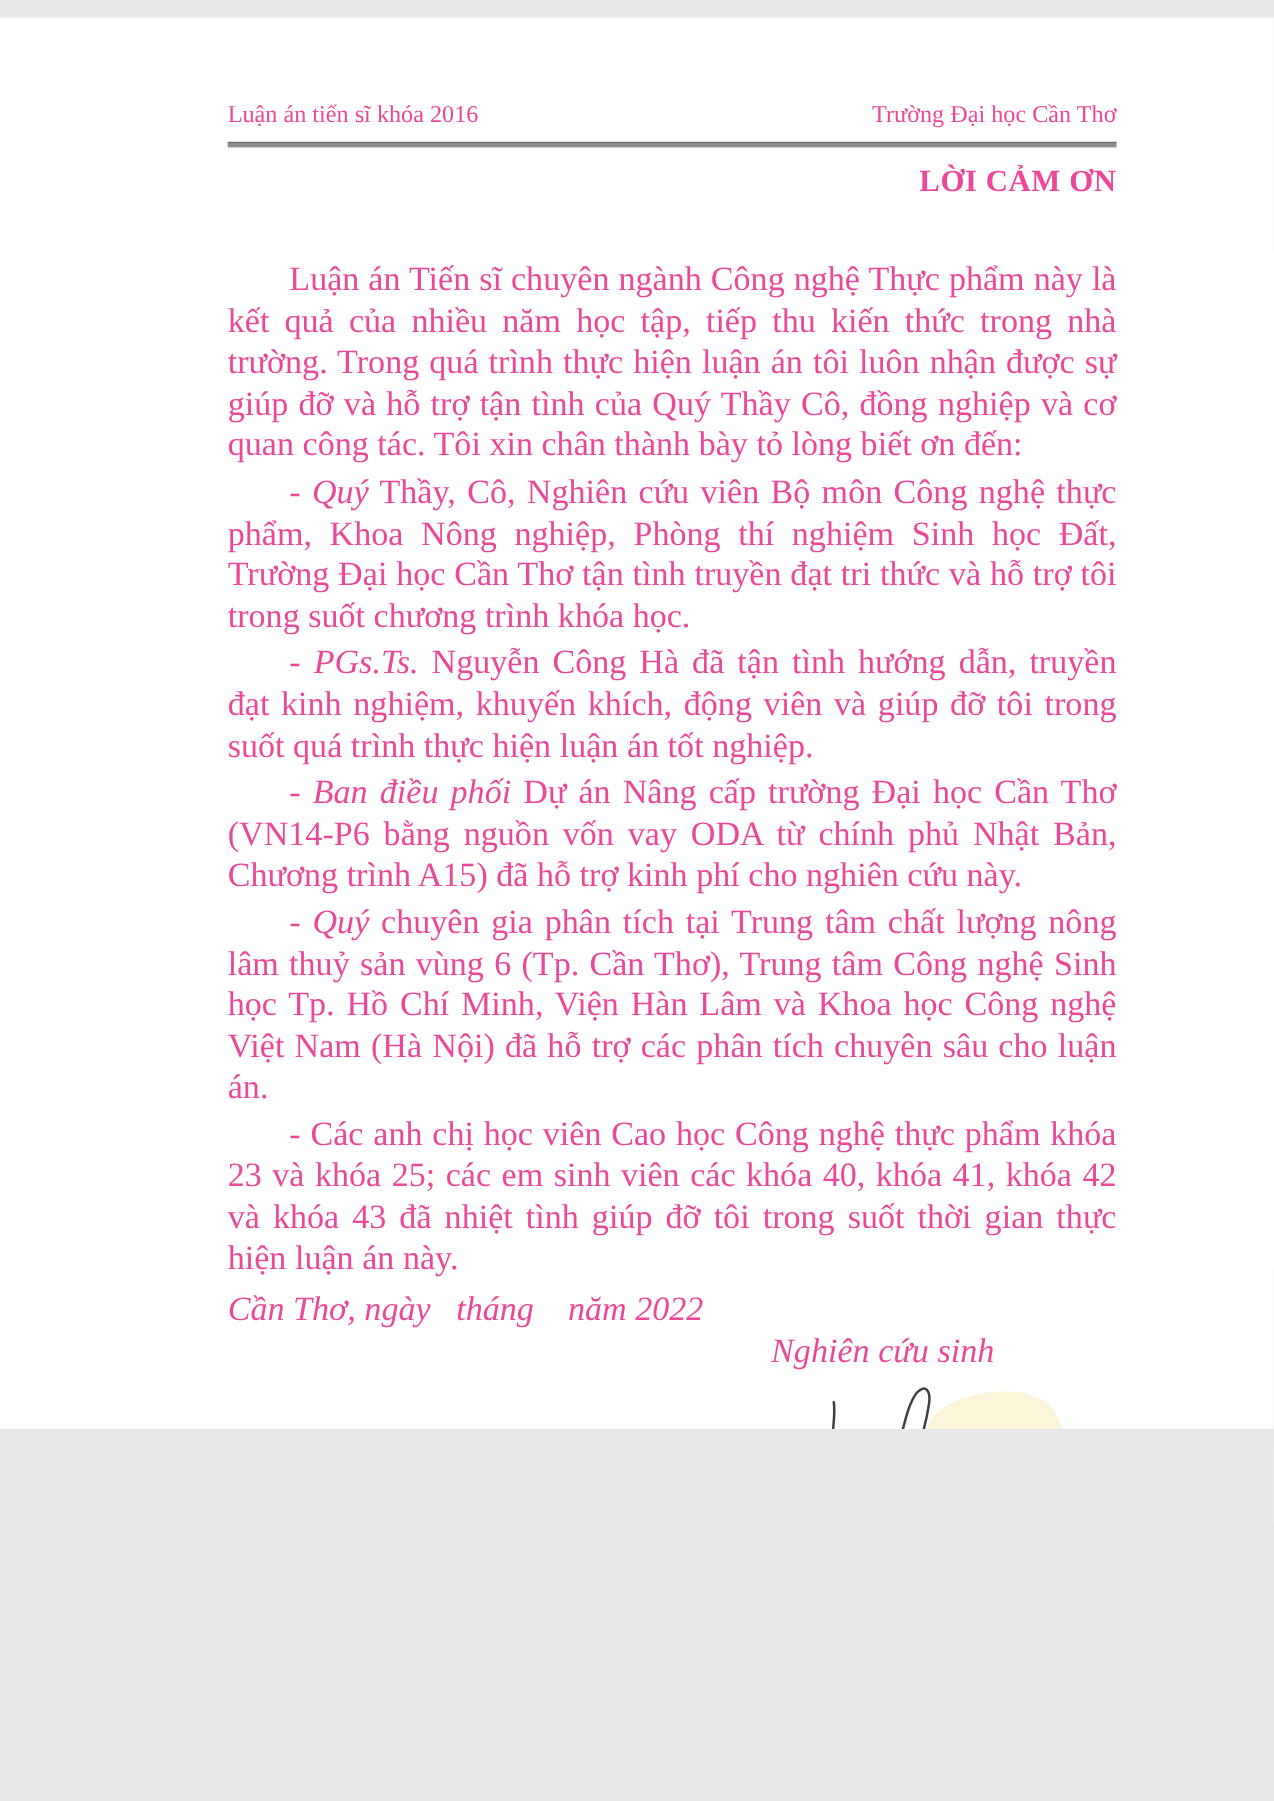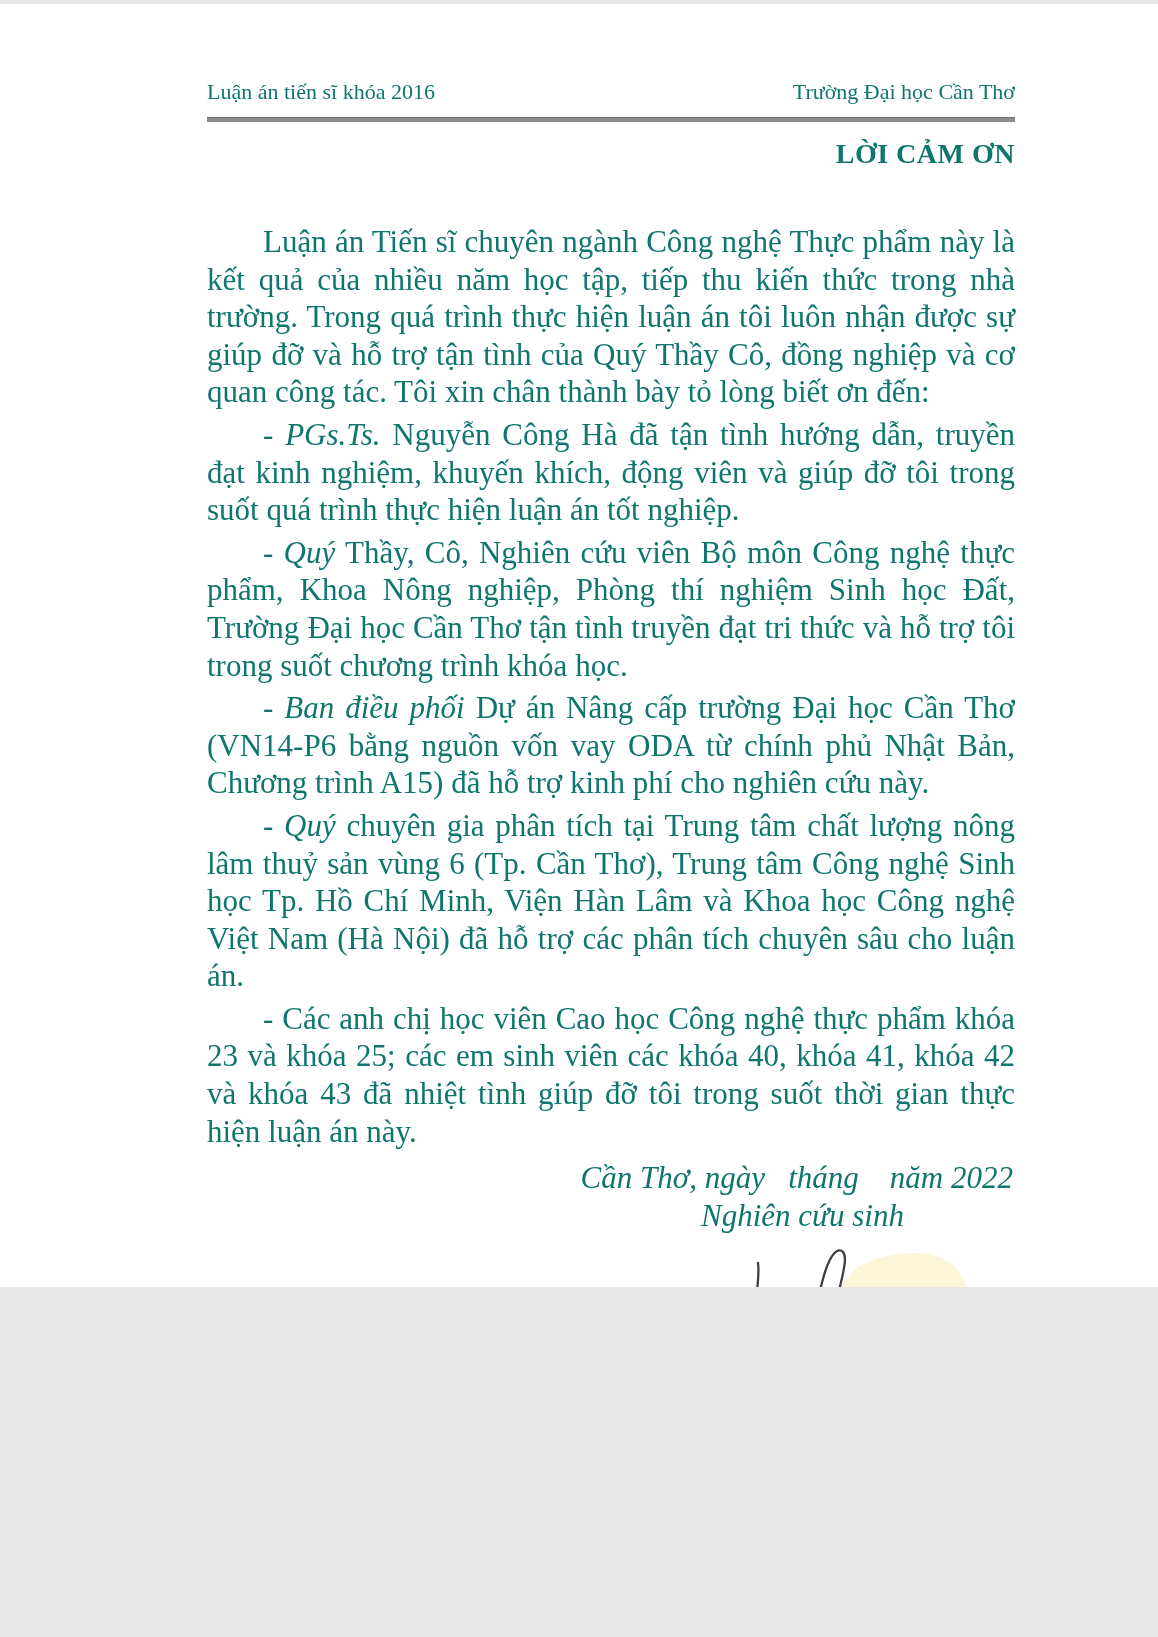--- a/index.html
+++ b/index.html
@@ -8,10 +8,10 @@
     position: relative;
     width: 1158px;
     height: 1283px;
-    margin: 4px auto;
+    margin: 16px auto;
     background: #ffffff;
     font-family: "Liberation Serif", "DejaVu Serif", serif;
-    color: #0f766e;
+    color: #ec4899;
     overflow: hidden;
   }
   

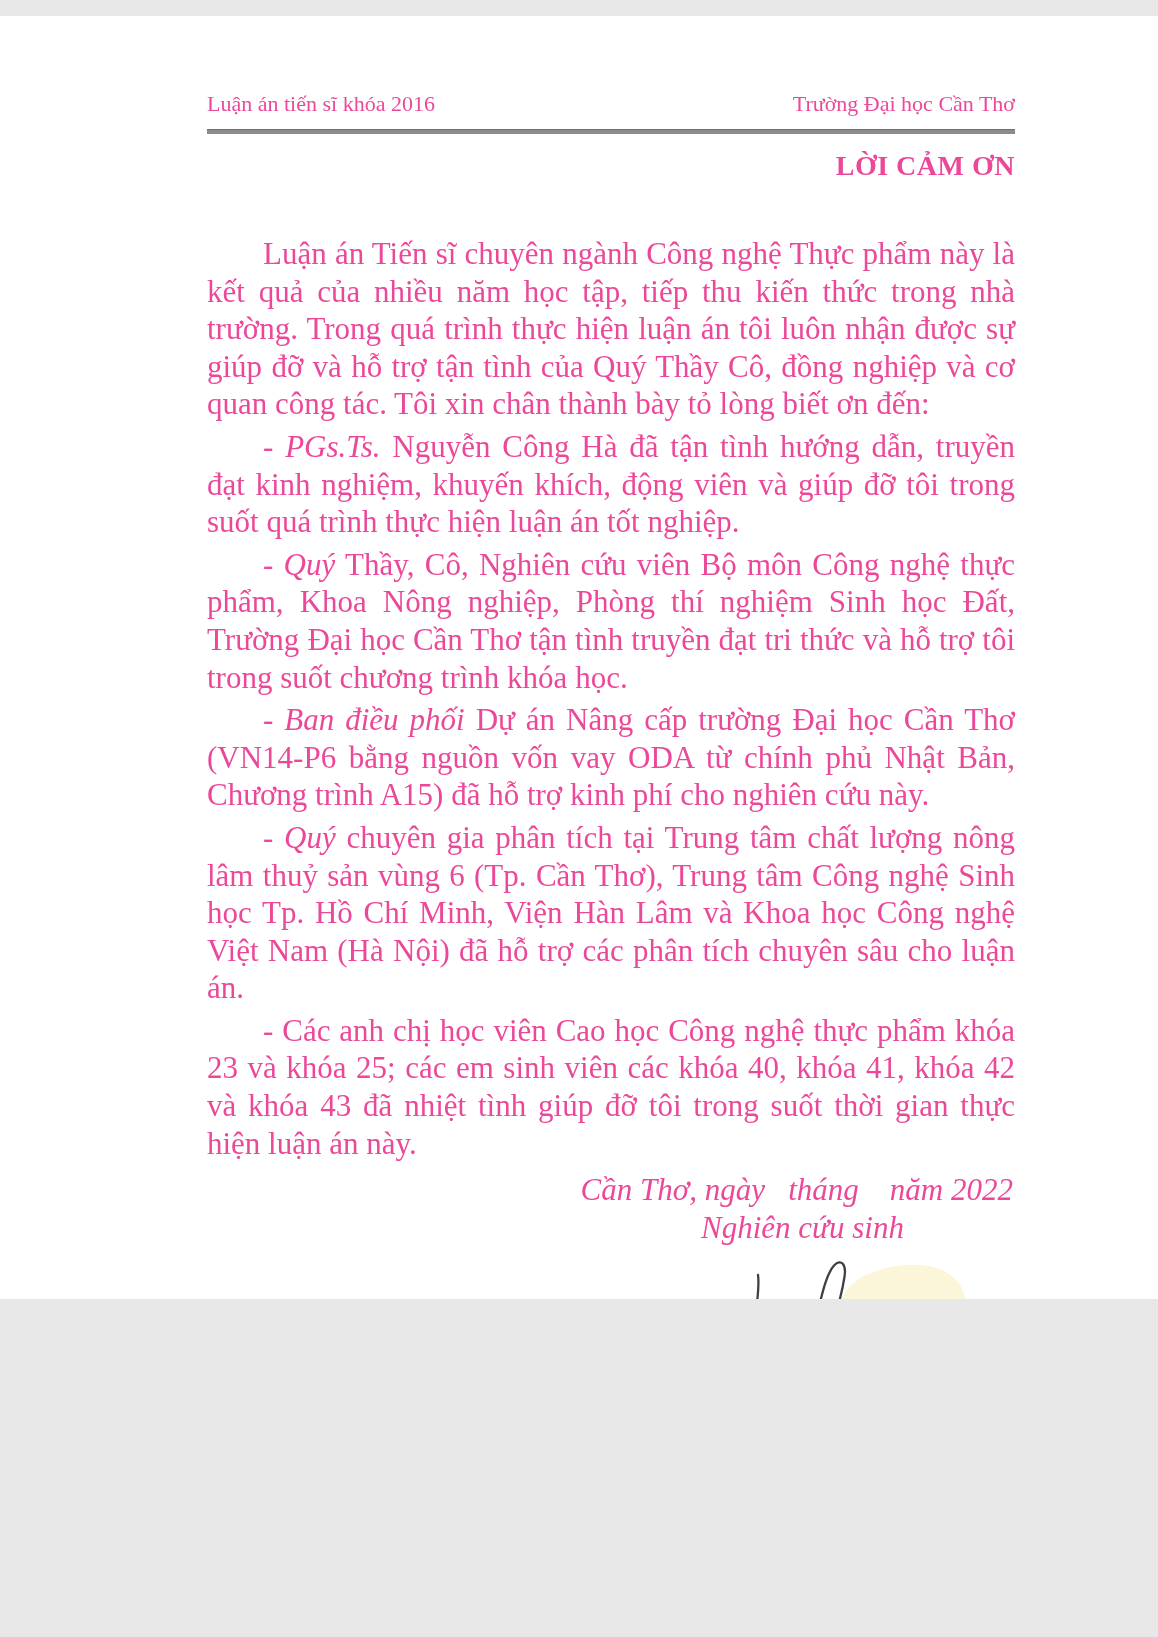--- a/index.html
+++ b/index.html
@@ -107,9 +107,9 @@
 
     <p class="para"><span>Luận án Tiến sĩ chuyên ngành Công nghệ Thực phẩm này là kết quả của nhiều năm học tập, tiếp thu kiến thức trong nhà trường. Trong quá trình thực hiện luận án tôi luôn nhận được sự giúp đỡ và hỗ trợ tận tình của Quý Thầy Cô, đồng nghiệp và cơ quan công tác. Tôi xin chân thành bày tỏ lòng biết ơn đến:</span></p>
 
+    <p class="para"><span>- </span><span class="it">Quý</span><span> Thầy, Cô, Nghiên cứu viên Bộ môn Công nghệ thực phẩm, Khoa Nông nghiệp, Phòng thí nghiệm Sinh học Đất, Trường Đại học Cần Thơ tận tình truyền đạt tri thức và hỗ trợ tôi trong suốt chương trình khóa học.</span></p>
+
     <p class="para"><span>- </span><span class="it">PGs.Ts.</span><span> Nguyễn Công Hà đã tận tình hướng dẫn, truyền đạt kinh nghiệm, khuyến khích, động viên và giúp đỡ tôi trong suốt quá trình thực hiện luận án tốt nghiệp.</span></p>
-
-    <p class="para"><span>- </span><span class="it">Quý</span><span> Thầy, Cô, Nghiên cứu viên Bộ môn Công nghệ thực phẩm, Khoa Nông nghiệp, Phòng thí nghiệm Sinh học Đất, Trường Đại học Cần Thơ tận tình truyền đạt tri thức và hỗ trợ tôi trong suốt chương trình khóa học.</span></p>
 
     <p class="para"><span>- </span><span class="it">Ban điều phối</span><span> Dự án Nâng cấp trường Đại học Cần Thơ (VN14-P6 bằng nguồn vốn vay ODA từ chính phủ Nhật Bản,  Chương trình A15) đã hỗ trợ kinh phí cho nghiên cứu này.</span></p>
 

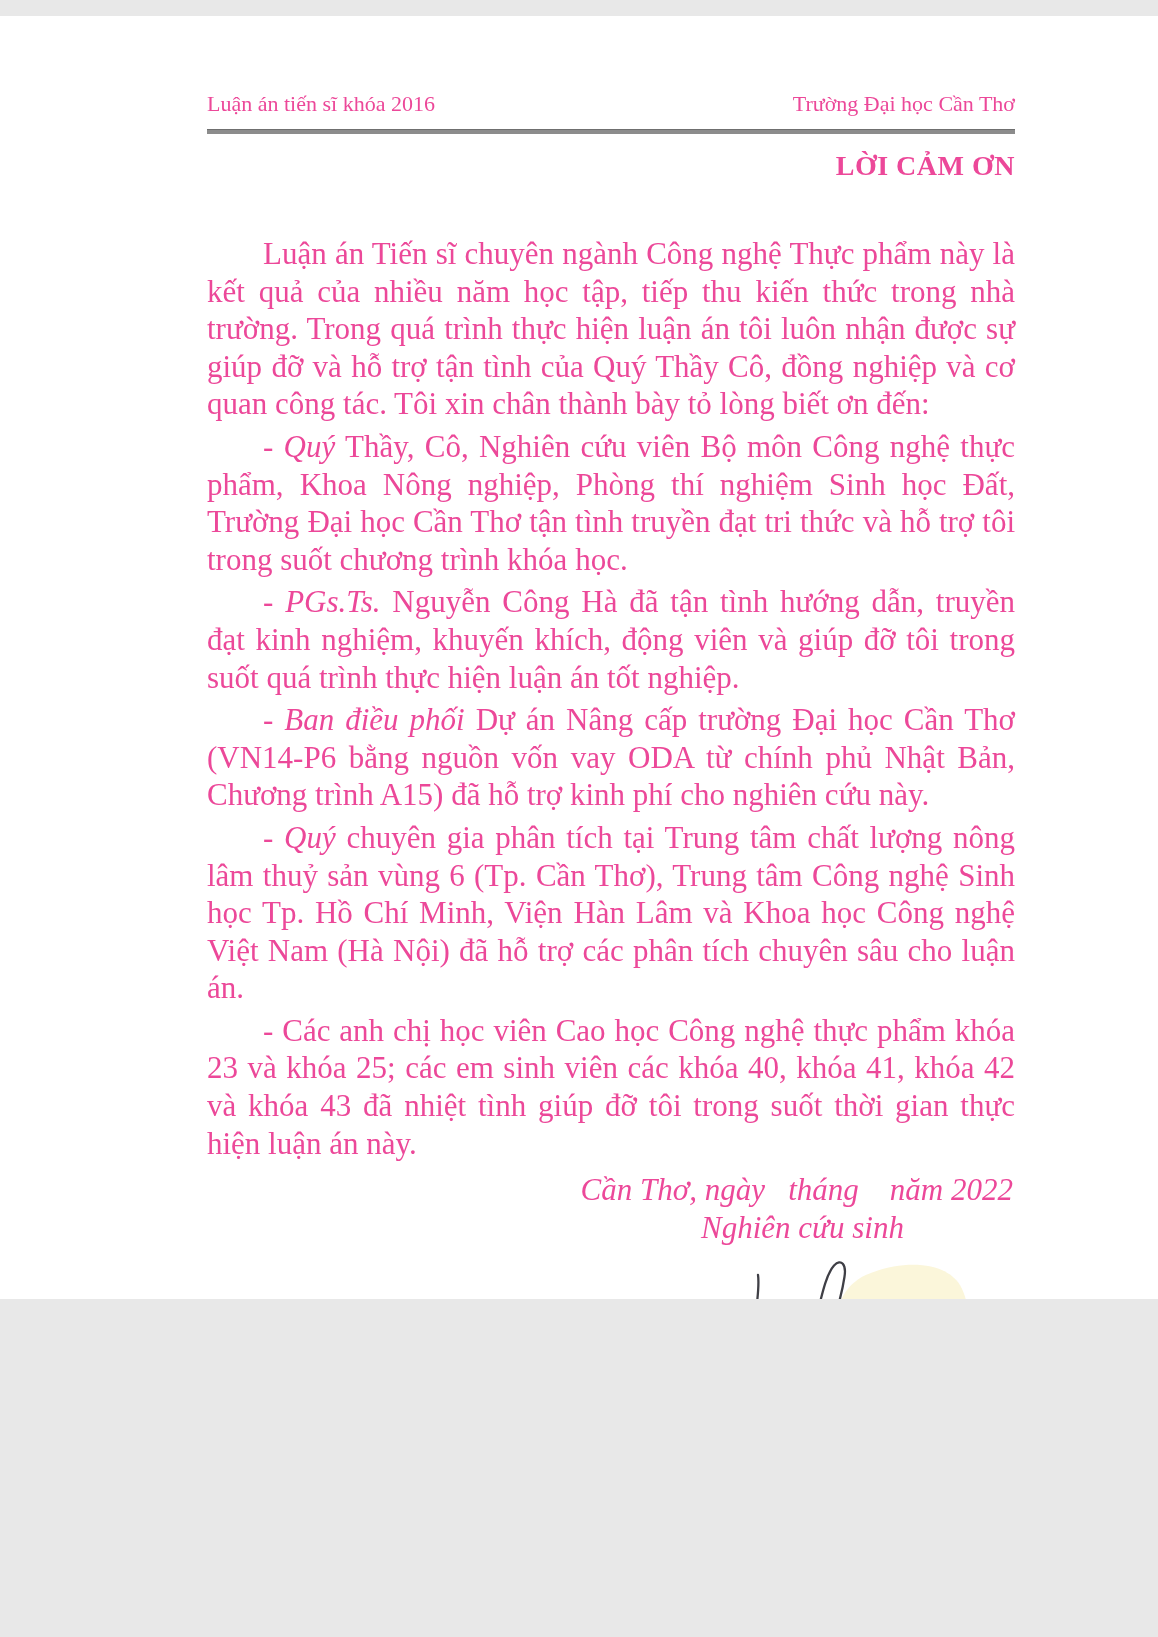--- a/index.html
+++ b/index.html
@@ -55,7 +55,7 @@
   
   .closing { margin-top: 9px; }
   .dateline {
-    text-align: right;
+    text-align: left;
     font-style: italic;
     white-space: pre-wrap;
     padding-right: 2px;

